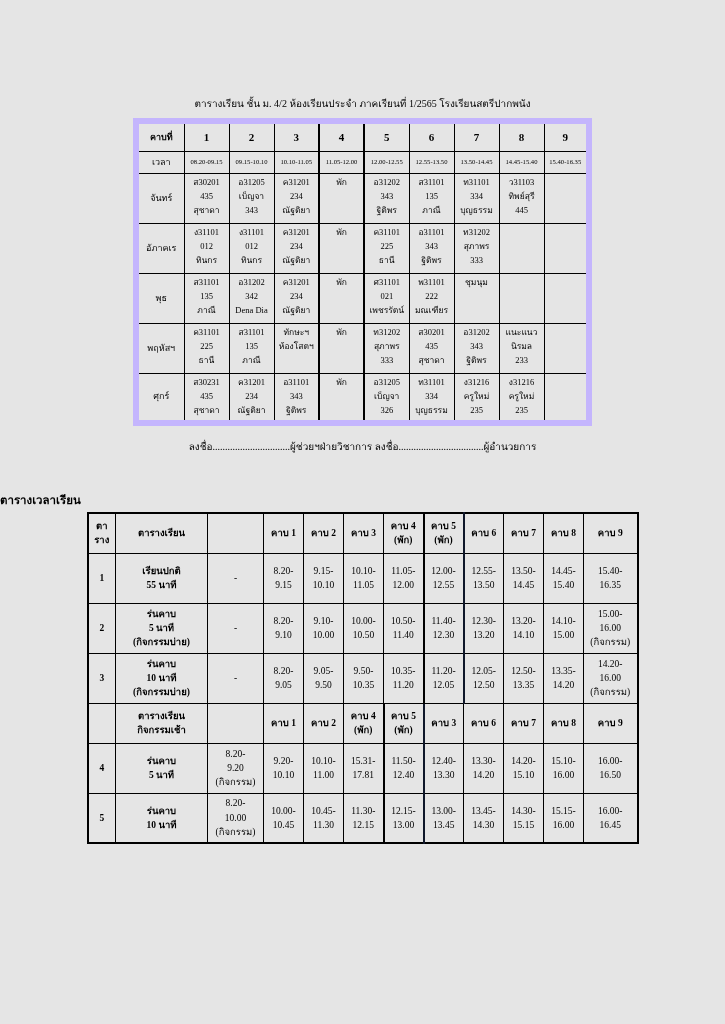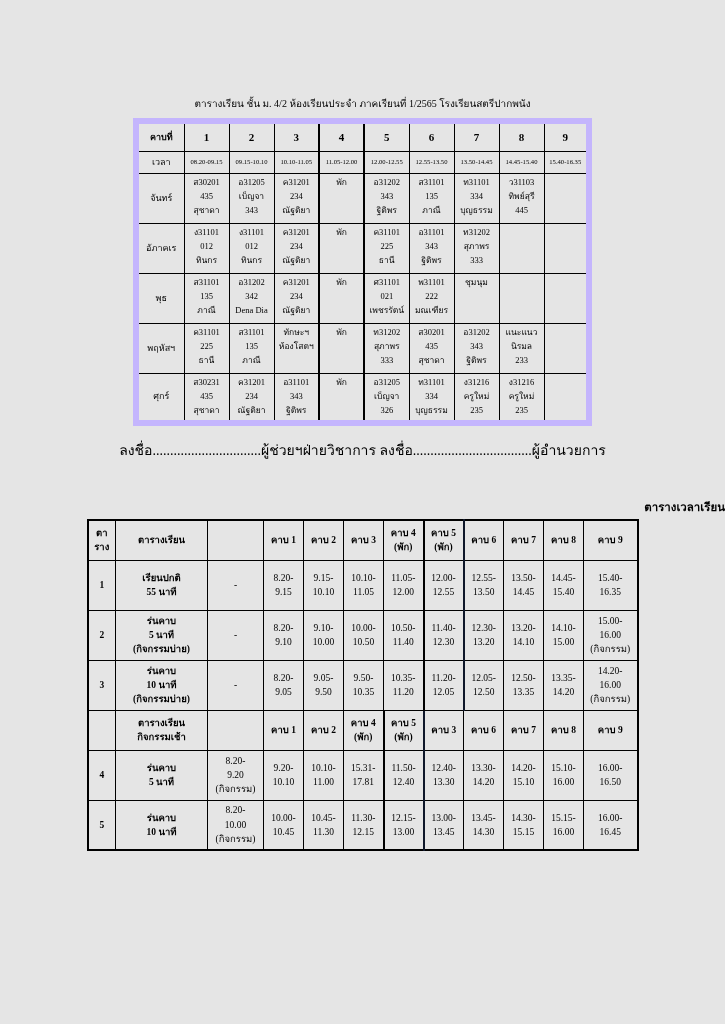--- a/index.html
+++ b/index.html
@@ -21,7 +21,7 @@
   .tt1 .cell{vertical-align:top;}
   .tt1 .brk{border-left:2px solid #000;border-right:2px solid #000;}
   
-  .sig{text-align:center;font-size:14px;margin-top:13px;}
+  .sig{text-align:center;font-size:10px;margin-top:13px;}
   
   .tt2-title{text-align:right;font-size:11.5px;font-weight:bold;margin-top:37px;margin-bottom:3px;}
   .tt2{width:550px;border:2px solid #000;}

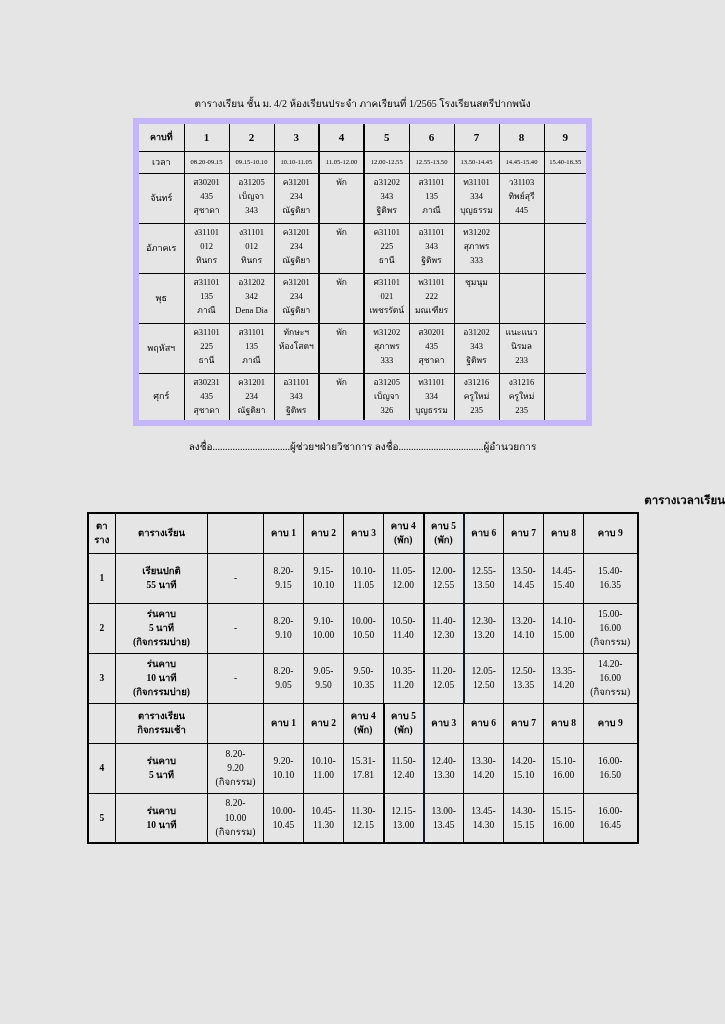--- a/index.html
+++ b/index.html
@@ -23,7 +23,7 @@
   
   .sig{text-align:center;font-size:10px;margin-top:13px;}
   
-  .tt2-title{text-align:right;font-size:11.5px;font-weight:bold;margin-top:37px;margin-bottom:3px;}
+  .tt2-title{text-align:left;font-size:11.5px;font-weight:bold;margin-top:37px;margin-bottom:3px;}
   .tt2{width:550px;border:2px solid #000;}
   .tt2 td{font-size:9.5px;line-height:1.5;vertical-align:middle;}
   .tt2 tr{height:50px;}

